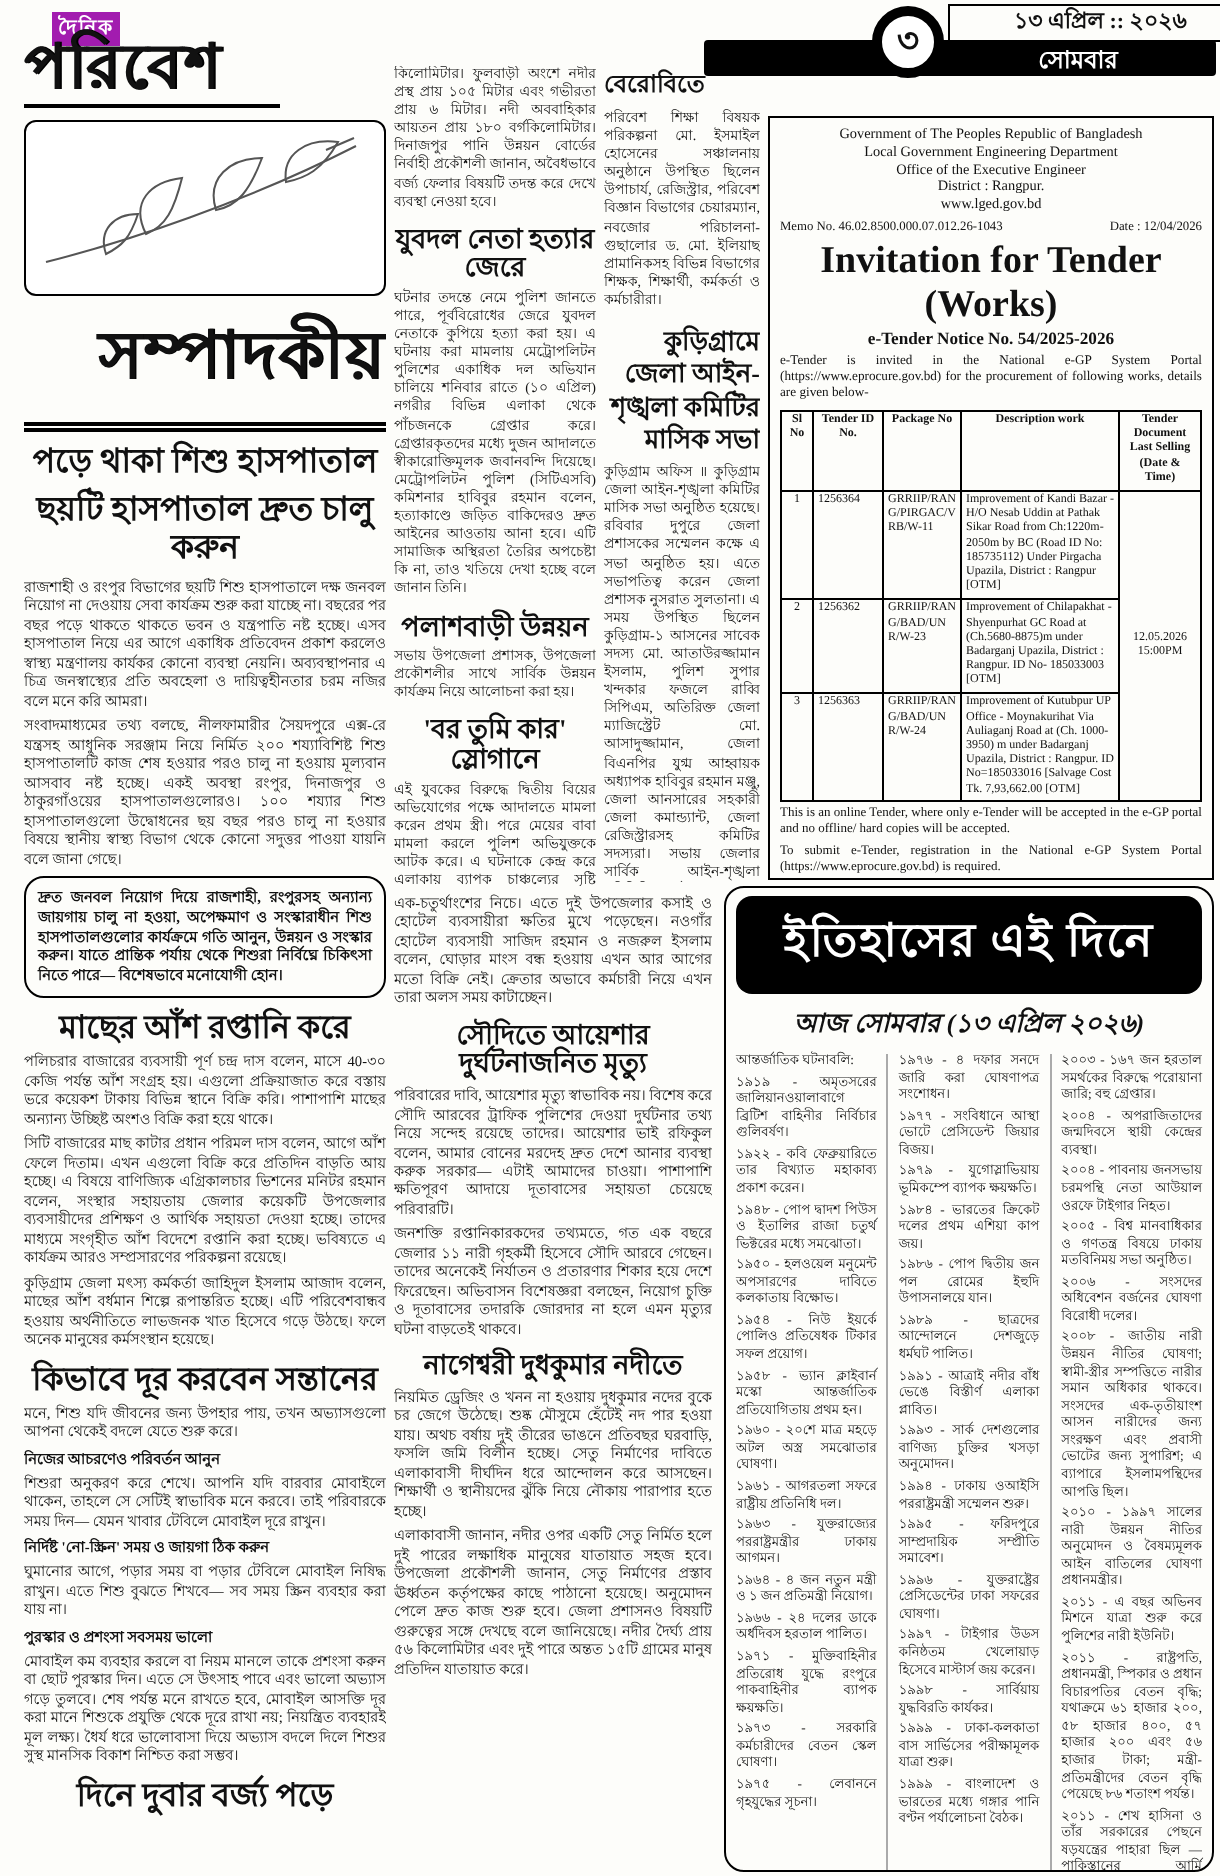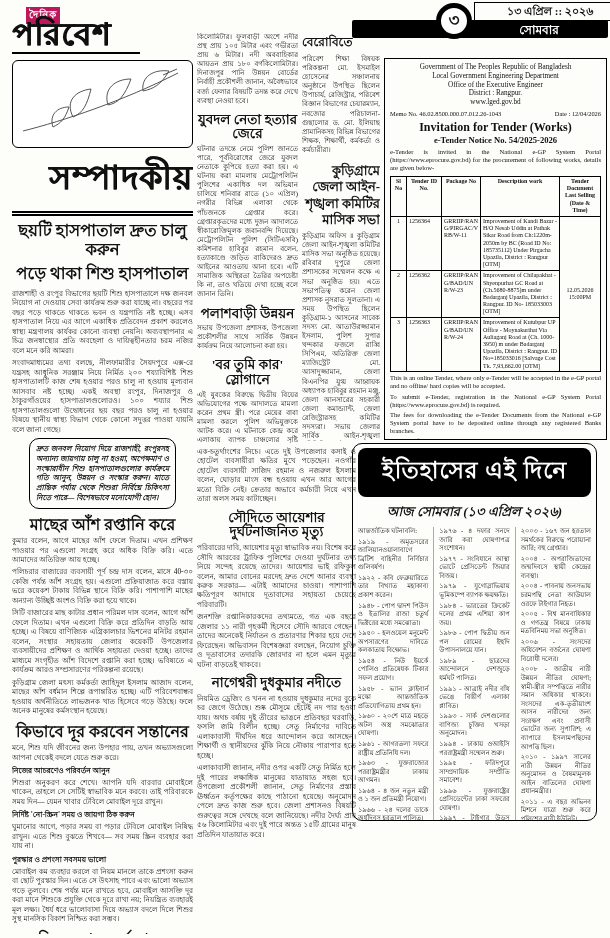--- a/index.html
+++ b/index.html
@@ -7,7 +7,7 @@
         font-family:"Liberation Serif","DejaVu Serif",serif;overflow:hidden;margin:0 auto;}
   
   #masthead{position:absolute;left:12px;top:4px;width:170px;}
-  #masthead .daily{font-size:10px;font-weight:bold;letter-spacing:1px;background:#be185d;color:#fff;
+  #masthead .daily{font-size:10px;font-weight:bold;letter-spacing:1px;background:#a21caf;color:#fff;
         display:inline-block;padding:0 3px;margin-left:14px;}
   #masthead .title{font-size:31px;font-weight:bold;line-height:.9;letter-spacing:1px;
         text-shadow:1px 0 #000;margin-top:-3px;}

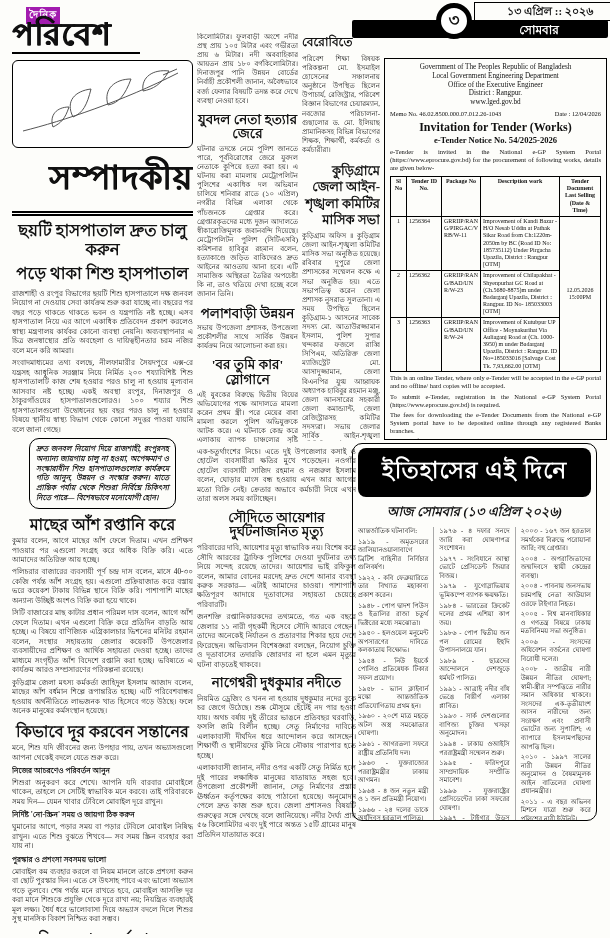--- a/index.html
+++ b/index.html
@@ -43,7 +43,7 @@
         padding:4px 5px;box-sizing:border-box;font-family:"Liberation Serif",serif;display:flex;flex-direction:column;overflow:hidden;}
   .gov-line{text-align:center;font-size:7.2px;line-height:1.22;}
   .memo-row{display:flex;justify-content:space-between;font-size:6.4px;margin:3px 0 2px;}
-  .tender-title{text-align:center;font-size:12px;font-weight:bold;margin-top:1px;}
+  .tender-title{text-align:center;font-size:19px;font-weight:bold;margin-top:1px;}
   .tender-subtitle{text-align:center;font-size:8.6px;font-weight:bold;margin-bottom:3px;}
   .tender-intro{font-size:6.6px;text-align:justify;line-height:1.25;margin-bottom:3px;}
   #tender-table{width:100%;border-collapse:collapse;font-size:6px;line-height:1.2;}

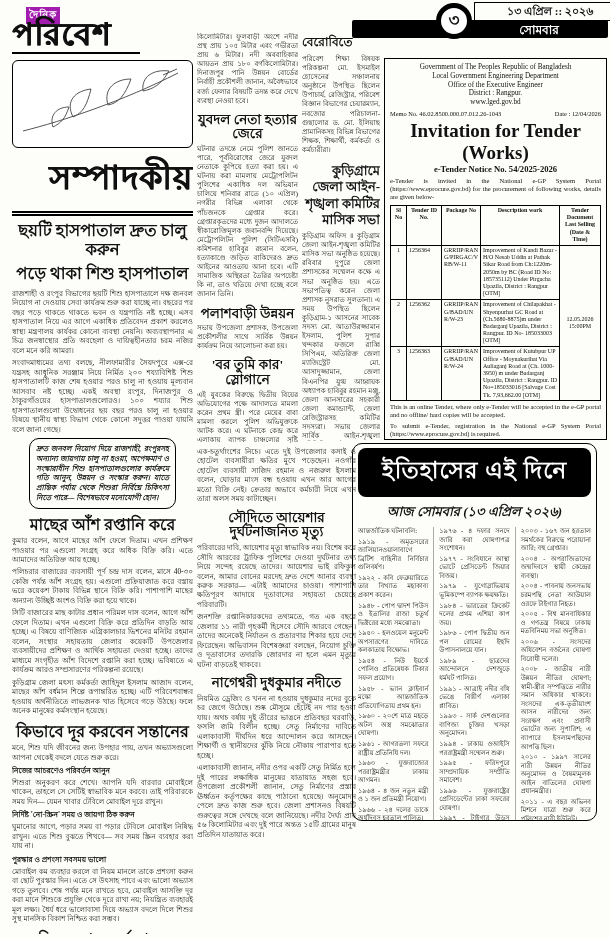--- a/index.html
+++ b/index.html
@@ -95,8 +95,8 @@
     </div>
     <div id="left-flow">
         <div class="sec-title">সম্পাদকীয়</div>
+        <div class="ed-hl">পড়ে থাকা শিশু হাসপাতাল</div>
         <div class="ed-hl">ছয়টি হাসপাতাল দ্রুত চালু করুন</div>
-        <div class="ed-hl">পড়ে থাকা শিশু হাসপাতাল</div>
         <div class="para">রাজশাহী ও রংপুর বিভাগের ছয়টি শিশু হাসপাতালে দক্ষ জনবল নিয়োগ না দেওয়ায় সেবা কার্যক্রম শুরু করা যাচ্ছে না। বছরের পর বছর পড়ে থাকতে থাকতে ভবন ও যন্ত্রপাতি নষ্ট হচ্ছে। এসব হাসপাতাল নিয়ে এর আগে একাধিক প্রতিবেদন প্রকাশ করলেও স্বাস্থ্য মন্ত্রণালয় কার্যকর কোনো ব্যবস্থা নেয়নি। অব্যবস্থাপনার এ চিত্র জনস্বাস্থ্যের প্রতি অবহেলা ও দায়িত্বহীনতার চরম নজির বলে মনে করি আমরা।</div>
         <div class="para">সংবাদমাধ্যমের তথ্য বলছে, নীলফামারীর সৈয়দপুরে এক্স-রে যন্ত্রসহ আধুনিক সরঞ্জাম নিয়ে নির্মিত ২০০ শয্যাবিশিষ্ট শিশু হাসপাতালটি কাজ শেষ হওয়ার পরও চালু না হওয়ায় মূল্যবান আসবাব নষ্ট হচ্ছে। একই অবস্থা রংপুর, দিনাজপুর ও ঠাকুরগাঁওয়ের হাসপাতালগুলোরও। ১০০ শয্যার শিশু হাসপাতালগুলো উদ্বোধনের ছয় বছর পরও চালু না হওয়ার বিষয়ে স্থানীয় স্বাস্থ্য বিভাগ থেকে কোনো সদুত্তর পাওয়া যায়নি বলে জানা গেছে।</div>
         <div class="boxpara">দ্রুত জনবল নিয়োগ দিয়ে রাজশাহী, রংপুরসহ অন্যান্য জায়গায় চালু না হওয়া, অপেক্ষমাণ ও সংস্কারাধীন শিশু হাসপাতালগুলোর কার্যক্রমে গতি আনুন, উন্নয়ন ও সংস্কার করুন। যাতে প্রান্তিক পর্যায় থেকে শিশুরা নির্বিঘ্নে চিকিৎসা নিতে পারে— বিশেষভাবে মনোযোগী হোন।</div>

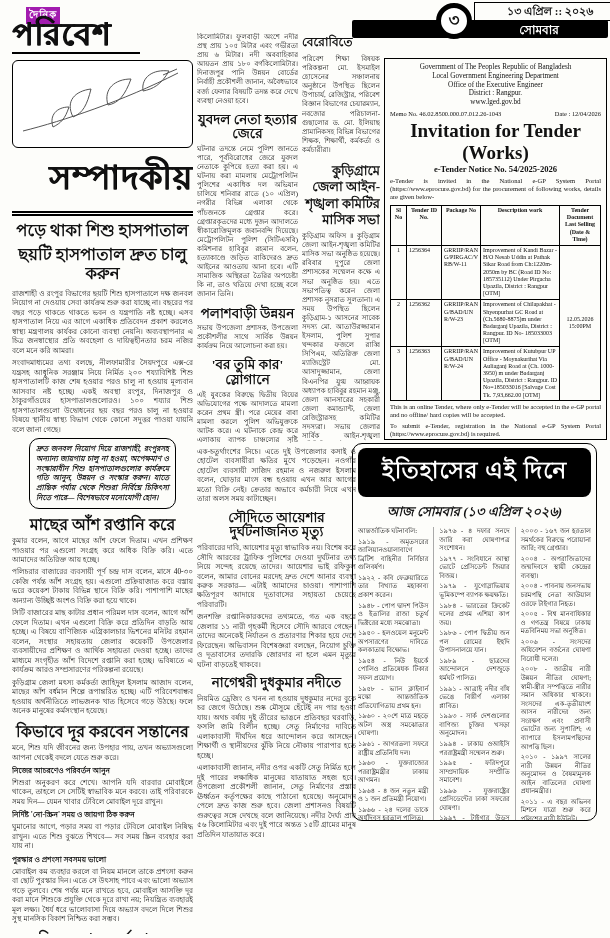--- a/index.html
+++ b/index.html
@@ -33,7 +33,7 @@
   .hl4{font-size:13px;font-weight:bold;text-align:right;line-height:1.25;margin:8px 0 4px;}
   .subbold{font-size:7.4px;font-weight:bold;margin:2px 0 1px;}
   .boxpara{border:1.5px solid #000;border-radius:10px;padding:5px 6px;font-size:7.4px;font-weight:bold;
-        line-height:1.32;text-align:justify;margin:4px 17px;font-style:italic;}
+        line-height:1.32;text-align:justify;margin:4px 0;}
   .sec-title{font-size:33px;font-weight:bold;text-align:right;letter-spacing:1px;
         border-bottom:5px double #000;padding-bottom:3px;margin:4px 0 6px;text-shadow:.7px 0 #000;}
   .ed-hl{font-size:16.5px;font-weight:bold;text-align:center;line-height:1.15;margin:2px 0 5px;}

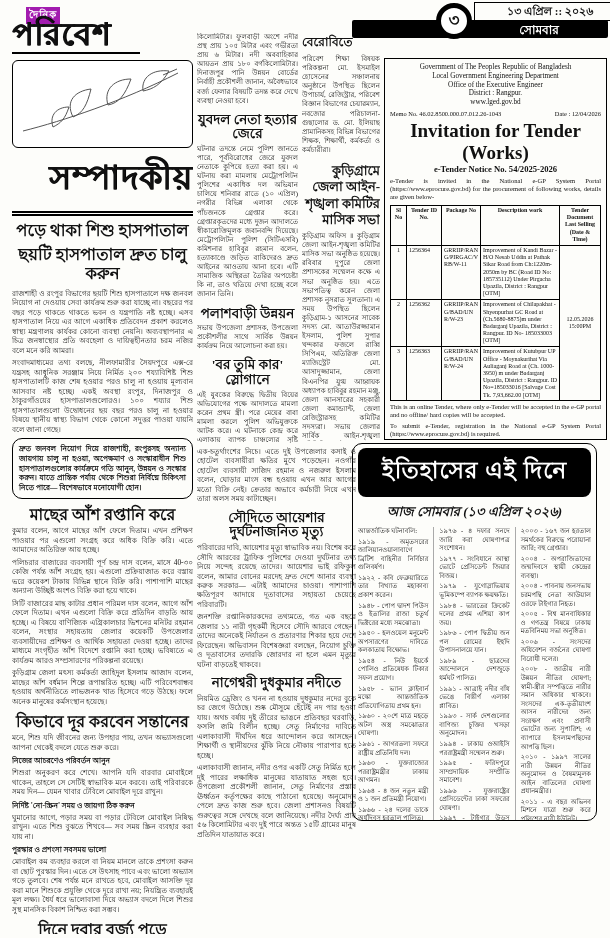--- a/index.html
+++ b/index.html
@@ -55,7 +55,7 @@
   #tender-table .c-sell{width:36px;text-align:center;vertical-align:middle;}
   .tender-note{font-size:6.5px;text-align:justify;line-height:1.25;margin-top:2px;}
   
-  #history-box{position:absolute;left:352px;top:443px;width:245px;height:378px;border:1.5px solid #000;
+  #history-box{position:absolute;left:362px;top:443px;width:245px;height:493px;border:1.5px solid #000;
         border-radius:10px;padding:4px 5px;box-sizing:border-box;overflow:hidden;}
   #history-header{background:#000;color:#fff;border-radius:8px;text-align:center;
         font-size:23px;font-weight:bold;padding:4px 0 6px;letter-spacing:1px;}

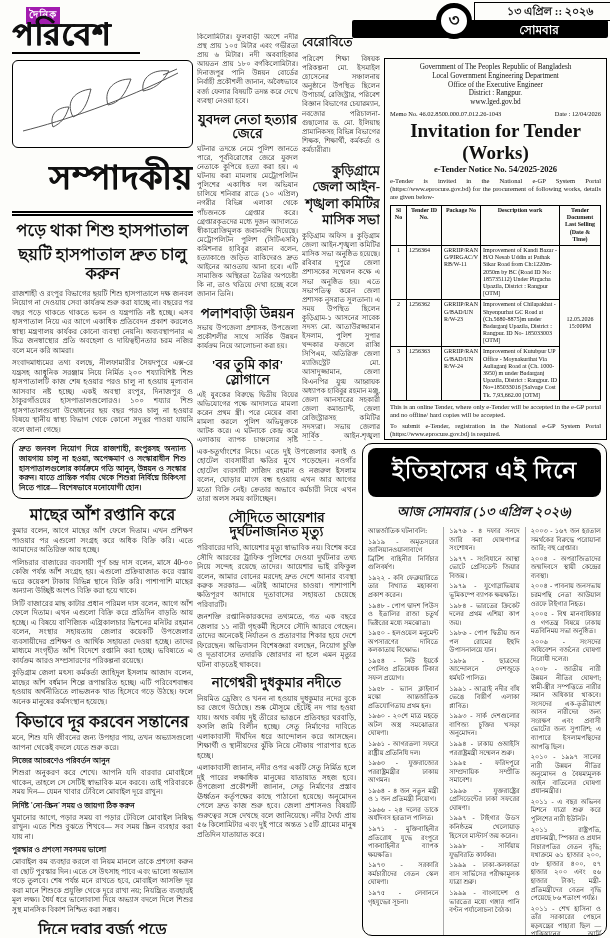--- a/index.html
+++ b/index.html
@@ -101,7 +101,6 @@
         <div class="para">সংবাদমাধ্যমের তথ্য বলছে, নীলফামারীর সৈয়দপুরে এক্স-রে যন্ত্রসহ আধুনিক সরঞ্জাম নিয়ে নির্মিত ২০০ শয্যাবিশিষ্ট শিশু হাসপাতালটি কাজ শেষ হওয়ার পরও চালু না হওয়ায় মূল্যবান আসবাব নষ্ট হচ্ছে। একই অবস্থা রংপুর, দিনাজপুর ও ঠাকুরগাঁওয়ের হাসপাতালগুলোরও। ১০০ শয্যার শিশু হাসপাতালগুলো উদ্বোধনের ছয় বছর পরও চালু না হওয়ার বিষয়ে স্থানীয় স্বাস্থ্য বিভাগ থেকে কোনো সদুত্তর পাওয়া যায়নি বলে জানা গেছে।</div>
         <div class="boxpara">দ্রুত জনবল নিয়োগ দিয়ে রাজশাহী, রংপুরসহ অন্যান্য জায়গায় চালু না হওয়া, অপেক্ষমাণ ও সংস্কারাধীন শিশু হাসপাতালগুলোর কার্যক্রমে গতি আনুন, উন্নয়ন ও সংস্কার করুন। যাতে প্রান্তিক পর্যায় থেকে শিশুরা নির্বিঘ্নে চিকিৎসা নিতে পারে— বিশেষভাবে মনোযোগী হোন।</div>
         <div class="hl">মাছের আঁশ রপ্তানি করে</div>
-        <div class="para">কুমার বলেন, আগে মাছের আঁশ ফেলে দিতাম। এখন প্রশিক্ষণ পাওয়ার পর এগুলো সংগ্রহ করে অধিক বিক্রি করি। এতে আমাদের অতিরিক্ত আয় হচ্ছে।</div>
         <div class="para">পলিচরার বাজারের ব্যবসায়ী পূর্ণ চন্দ্র দাস বলেন, মাসে 40-৩০ কেজি পর্যন্ত আঁশ সংগ্রহ হয়। এগুলো প্রক্রিয়াজাত করে বস্তায় ভরে কয়েকশ টাকায় বিভিন্ন স্থানে বিক্রি করি। পাশাপাশি মাছের অন্যান্য উচ্ছিষ্ট অংশও বিক্রি করা হয়ে থাকে।</div>
         <div class="para">সিটি বাজারের মাছ কাটার প্রধান পরিমল দাস বলেন, আগে আঁশ ফেলে দিতাম। এখন এগুলো বিক্রি করে প্রতিদিন বাড়তি আয় হচ্ছে। এ বিষয়ে বাণিজ্যিক এগ্রিকালচার ভিশনের মনিটর রহমান বলেন, সংস্থার সহায়তায় জেলার কয়েকটি উপজেলার ব্যবসায়ীদের প্রশিক্ষণ ও আর্থিক সহায়তা দেওয়া হচ্ছে। তাদের মাধ্যমে সংগৃহীত আঁশ বিদেশে রপ্তানি করা হচ্ছে। ভবিষ্যতে এ কার্যক্রম আরও সম্প্রসারণের পরিকল্পনা রয়েছে।</div>
         <div class="para">কুড়িগ্রাম জেলা মৎস্য কর্মকর্তা জাহিদুল ইসলাম আজাদ বলেন, মাছের আঁশ বর্ধমান শিল্পে রূপান্তরিত হচ্ছে। এটি পরিবেশবান্ধব হওয়ায় অর্থনীতিতে লাভজনক খাত হিসেবে গড়ে উঠছে। ফলে অনেক মানুষের কর্মসংস্থান হয়েছে।</div>

